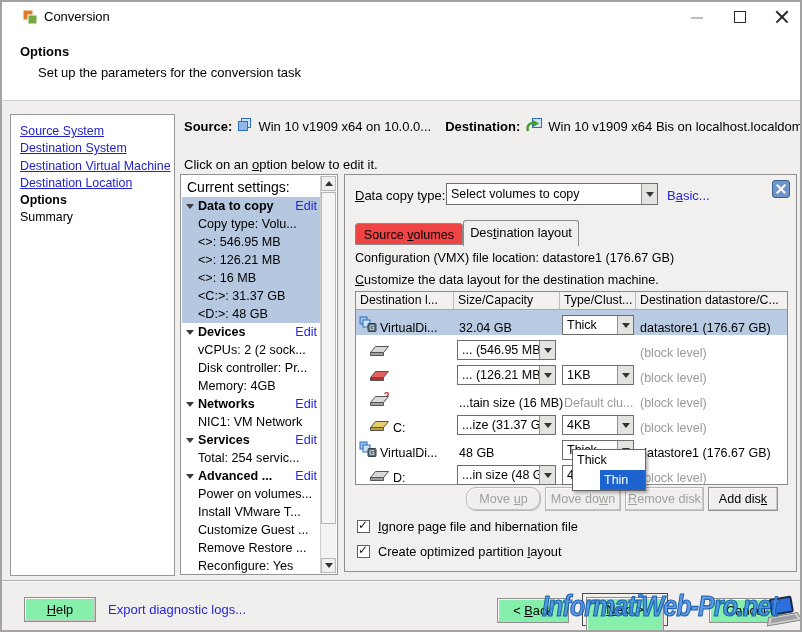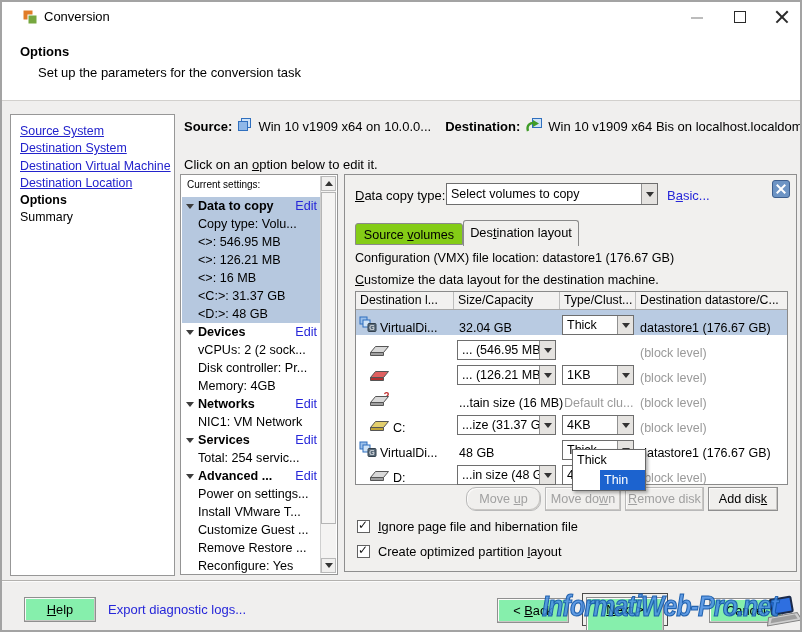--- a/index.html
+++ b/index.html
@@ -36,7 +36,7 @@
   .hint{position:absolute;left:182px;top:143px;margin-top:12px;}
   
   .settings{position:absolute;left:178px;top:172px;width:158px;height:401px;background:#fff;border:1px solid #949494;}
-  .settings-title{position:absolute;left:6px;top:4px;font-size:10px;}
+  .settings-title{position:absolute;left:6px;top:4px;font-size:14px;}
   .slist{position:absolute;left:1px;top:22px;width:139px;}
   .s-row{position:relative;height:18px;line-height:18px;font-size:12.6px;white-space:nowrap;overflow:hidden;}
   .s-row.sel{background:#b6c8df;}

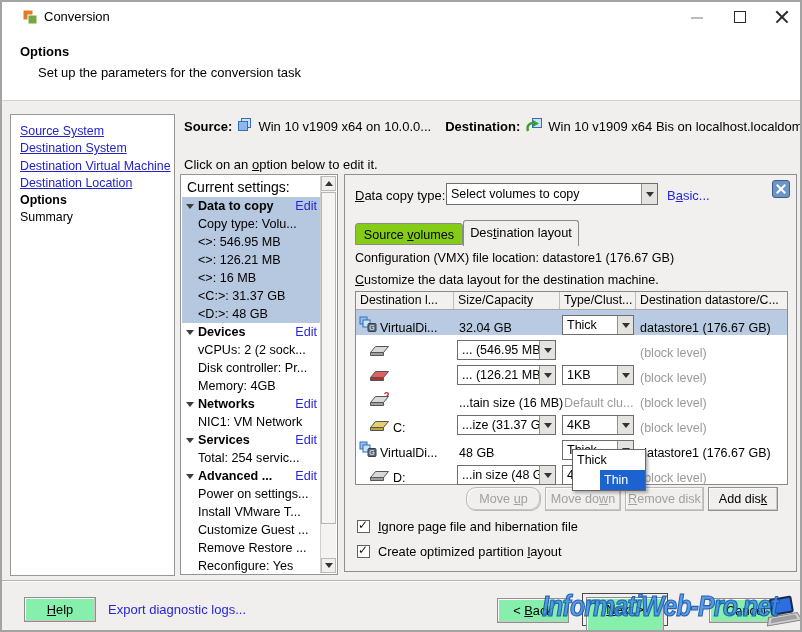--- a/index.html
+++ b/index.html
@@ -62,7 +62,7 @@
   .panel-close .xbar{width:12px;height:2px;background:#fff;left:2px;top:7px;}
   
   .tab{position:absolute;border:1px solid #8a8a8a;text-align:center;cursor:pointer;}
-  .tab.inactive{left:10px;top:48px;width:108px;height:22px;line-height:22px;background:#84cc16;border-bottom:1px solid #8a8a8a;border-radius:3px 3px 0 0;font-size:12.6px;}
+  .tab.inactive{left:10px;top:48px;width:108px;height:22px;line-height:22px;background:#ef4444;border-bottom:1px solid #8a8a8a;border-radius:3px 3px 0 0;font-size:12.6px;}
   .tab.active{left:118px;top:45px;width:116px;height:26px;line-height:24px;background:#f1f0ee;border-bottom:none;border-radius:3px 3px 0 0;font-size:12.8px;}
   .cfg-line{position:absolute;left:10px;top:76px;font-size:12.6px;}
   .cust-line{position:absolute;left:10px;top:98px;font-size:12.6px;}

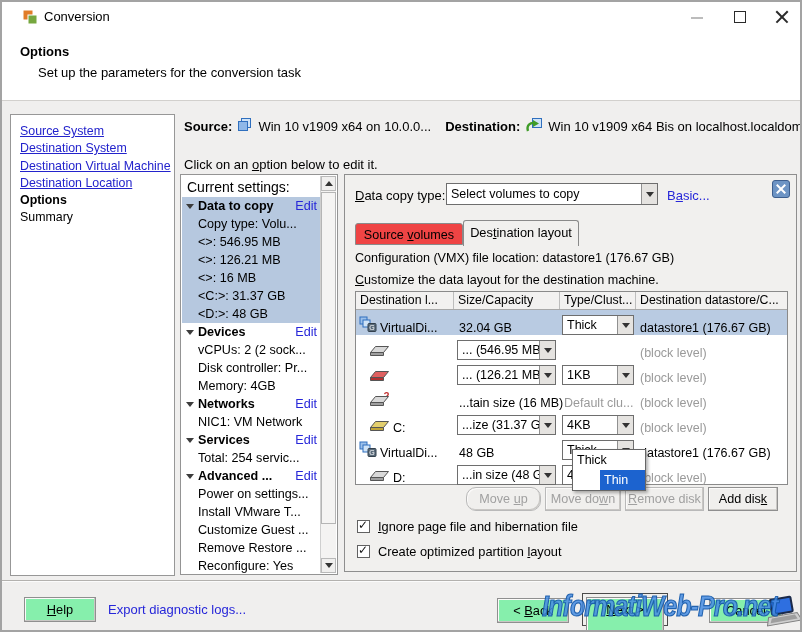--- a/index.html
+++ b/index.html
@@ -237,7 +237,7 @@
           <span class="edit">Edit</span>
         </div>
         <div class="s-row">
-          <span class="clabel">Power on settings...</span>
+          <span class="clabel">Power on volumes...</span>
         </div>
         <div class="s-row">
           <span class="clabel">Install VMware T...</span>

